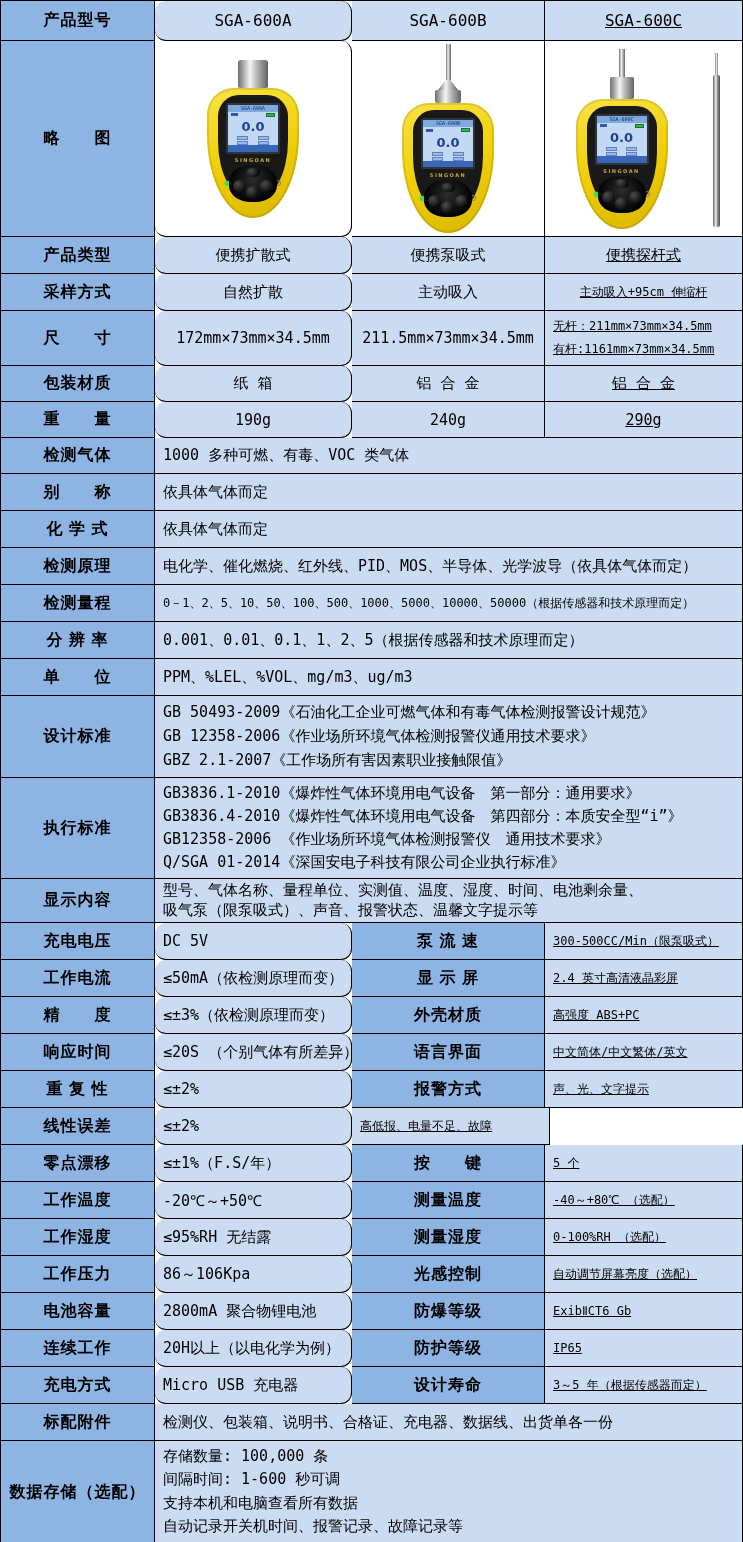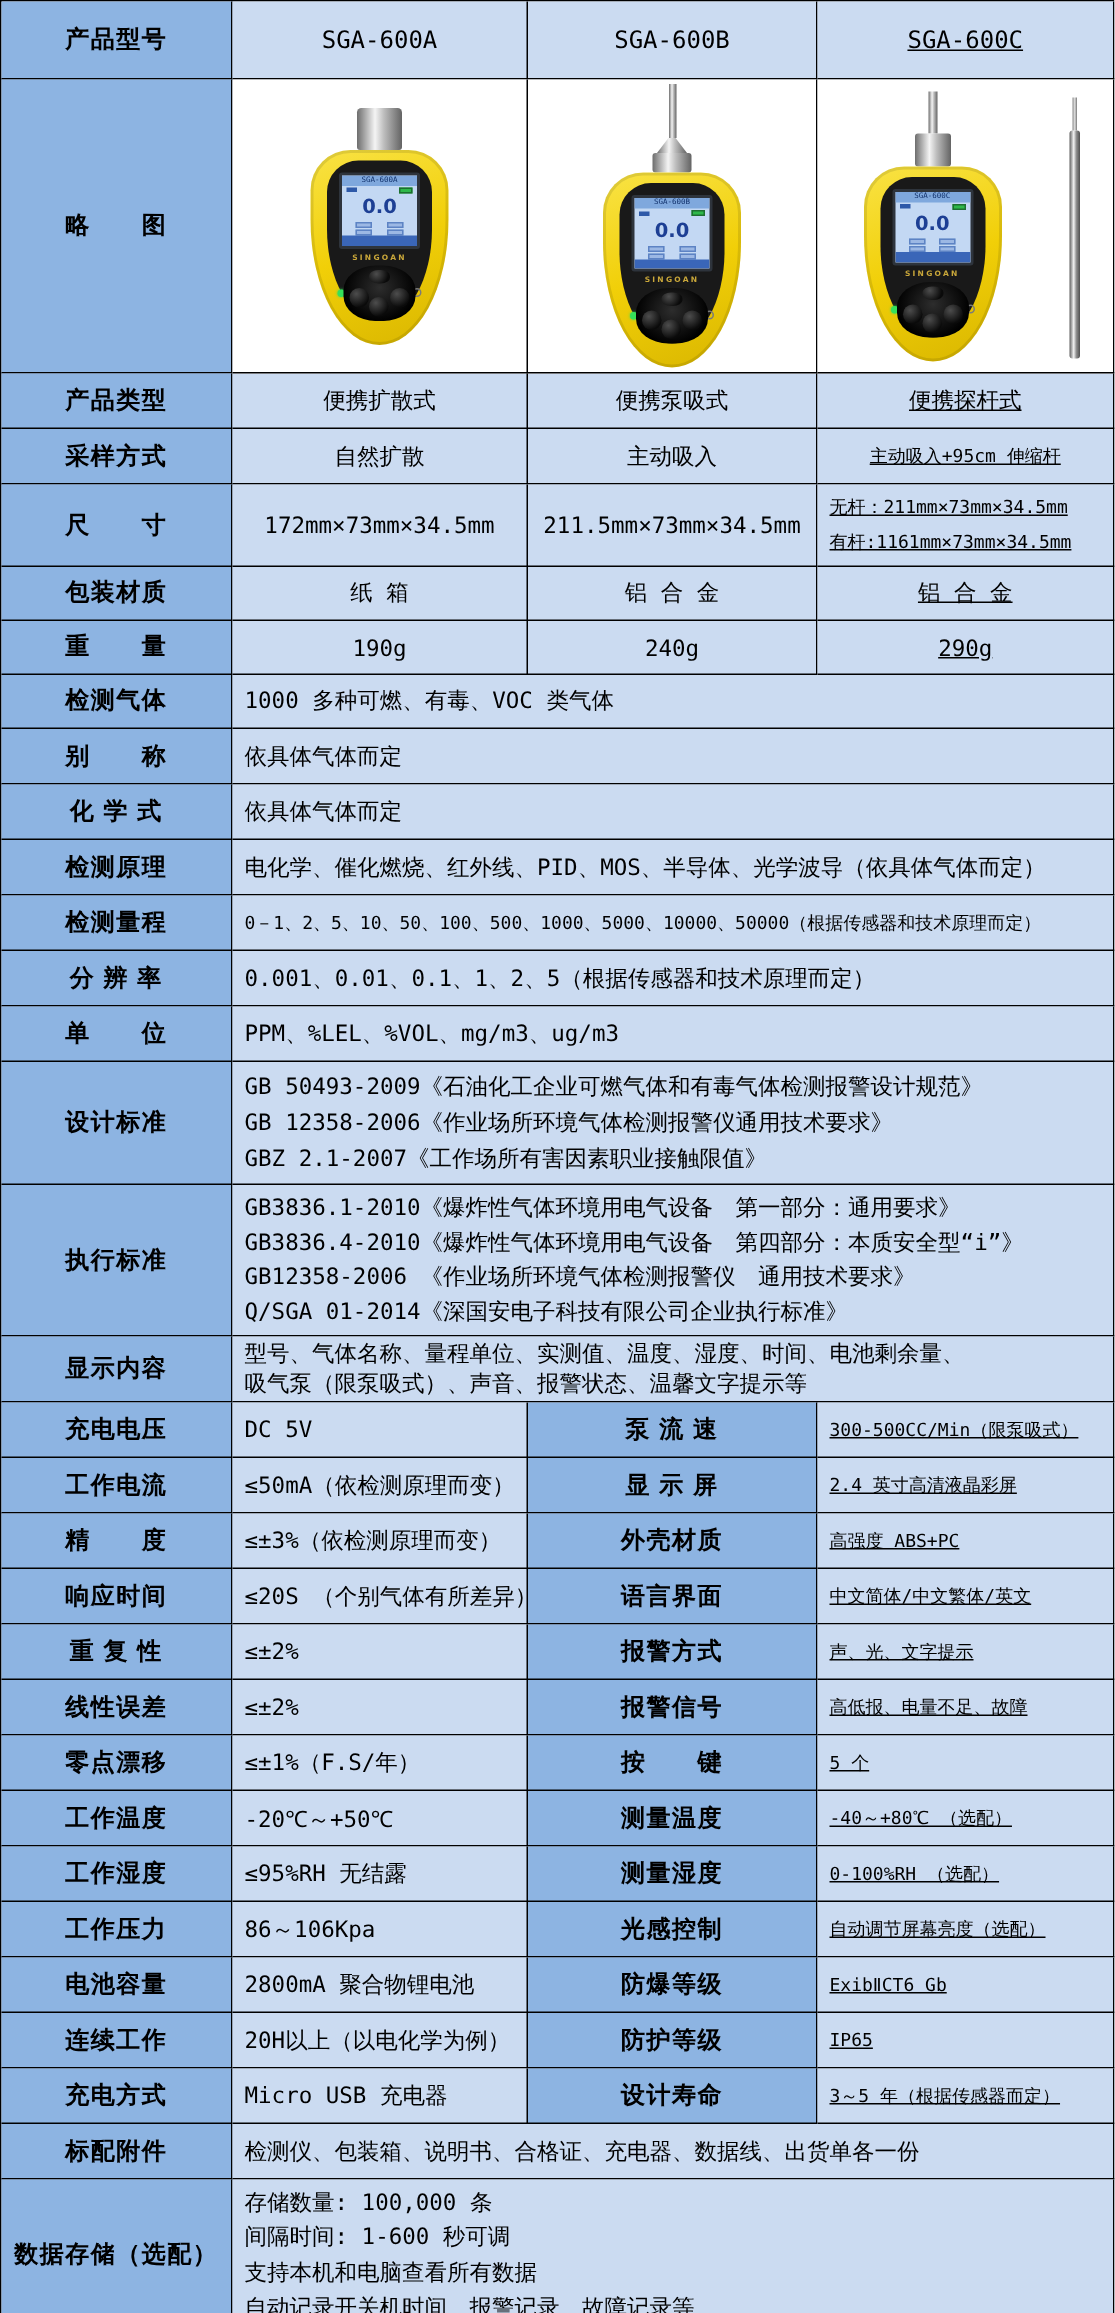--- a/index.html
+++ b/index.html
@@ -22,7 +22,7 @@
   .lines { flex-direction:column; align-items:flex-start; justify-content:space-evenly; padding:2px 8px; }
   .lines > div { white-space:nowrap; }
   .labcol { flex-direction:row; justify-content:center; line-height:1.6; }
-  .h40{height:52px} .h196{height:196px} .h37{height:37px} .h36{height:36px}
+  .h40{height:40px} .h196{height:196px} .h37{height:37px} .h36{height:36px}
   .h55{height:55px} .h82{height:82px} .h101{height:101px} .h44{height:44px} .h102{height:102px}
   .sm { font-size:12px; }
 

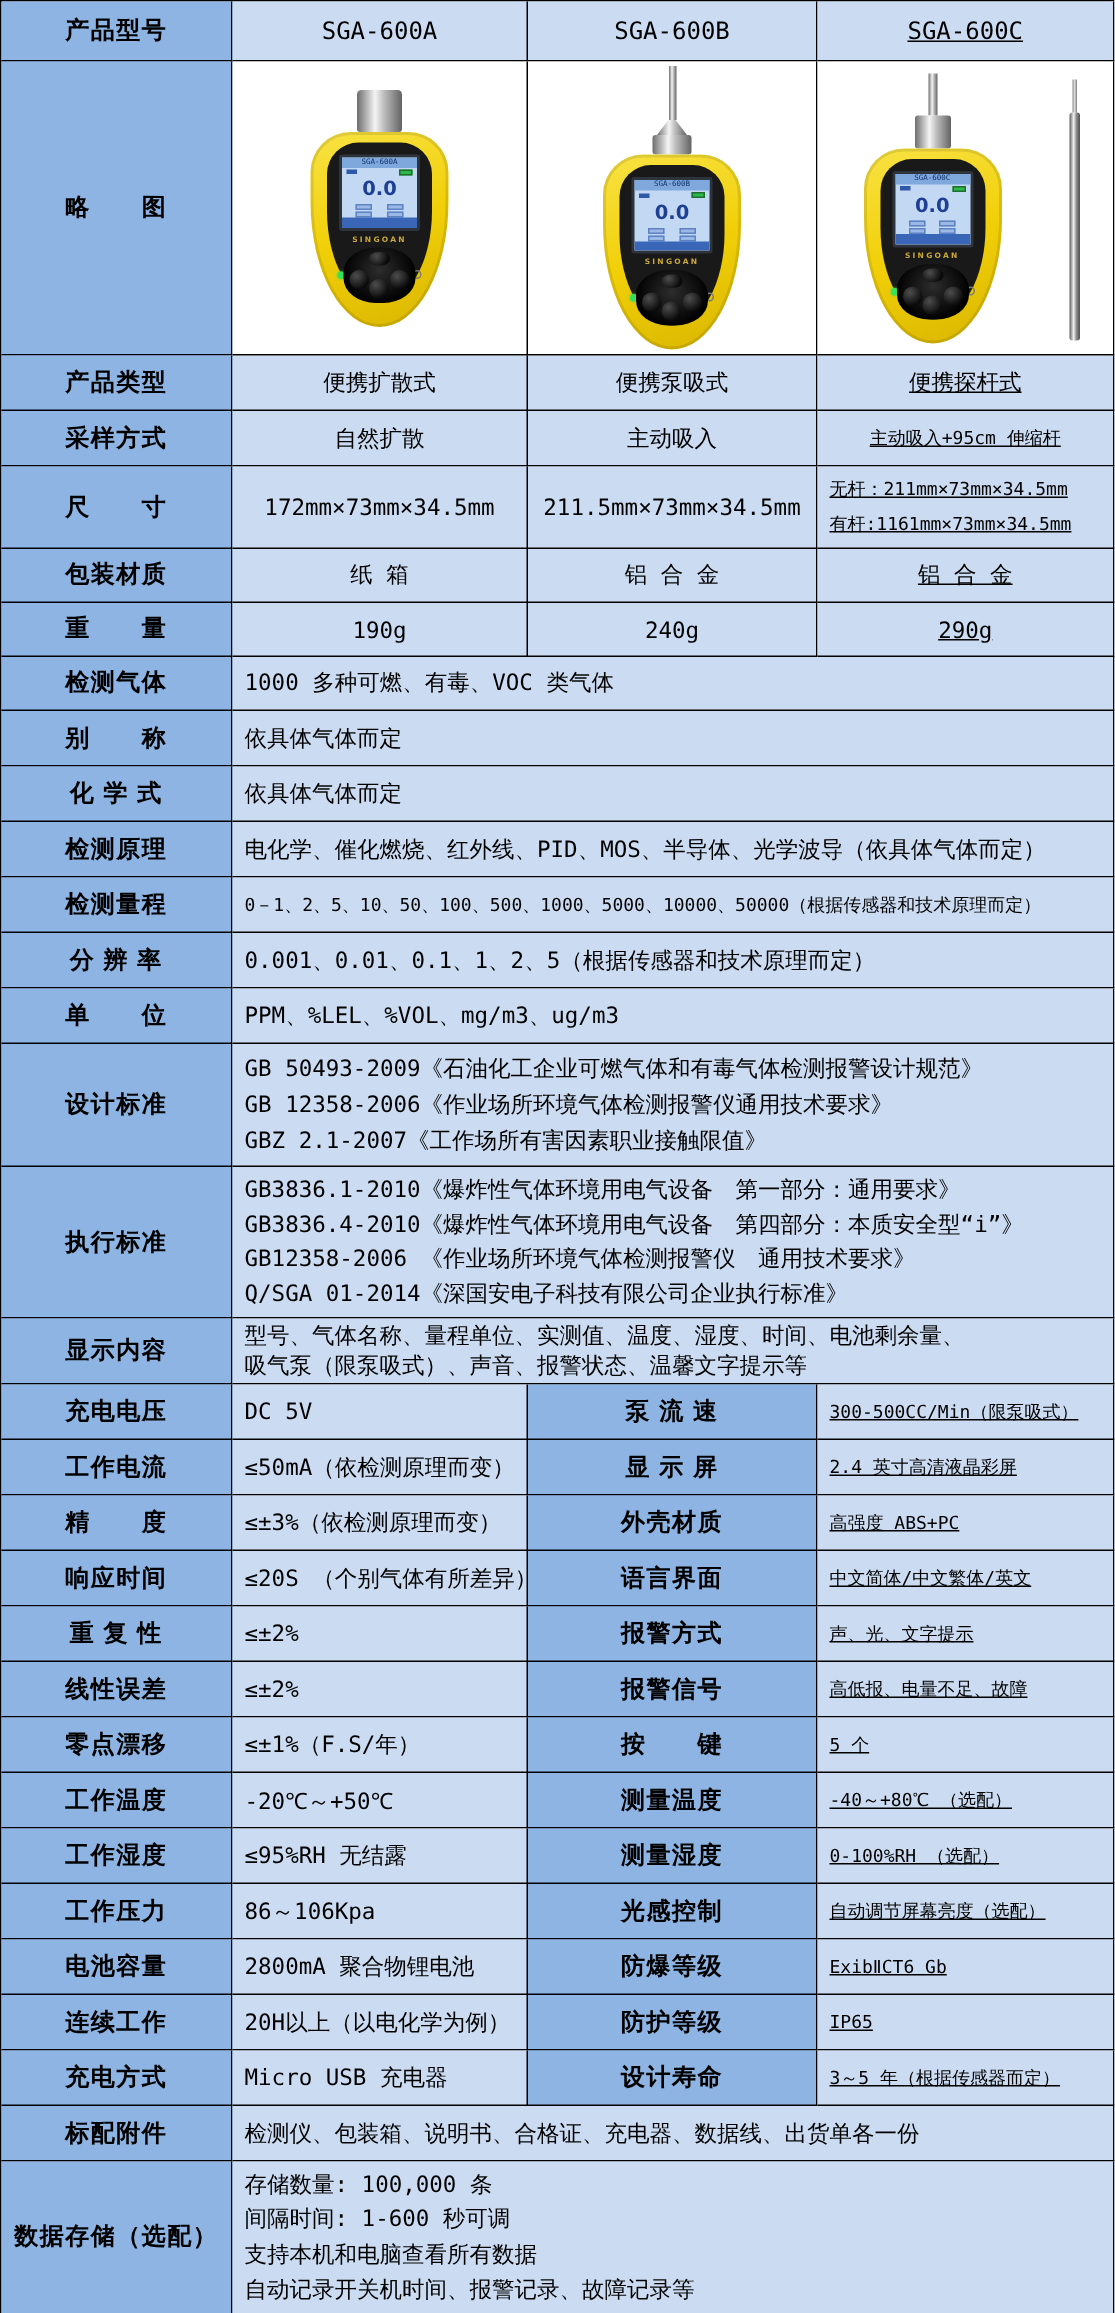--- a/index.html
+++ b/index.html
@@ -15,7 +15,7 @@
   .val { background:#CBDBF1; font-size:15px; font-family:"DejaVu Sans Mono","Liberation Sans",sans-serif;
          white-space:nowrap; }
   .model { font-size:16px; font-family:"DejaVu Sans Mono","Liberation Sans",sans-serif; }
-  .w0 { width:154px; flex:none; } .w1 { width:197px; flex:none; }
+  .w0 { width:154px; flex:none; } .w1 { width:197px; flex:none;border-radius:11px; }
   .w2 { width:193px; flex:none; } .w3 { width:198px; flex:none;text-decoration:underline; }
   .wfull { width:588px; flex:none; }
   .left { justify-content:flex-start; padding:0 8px; text-align:left; }

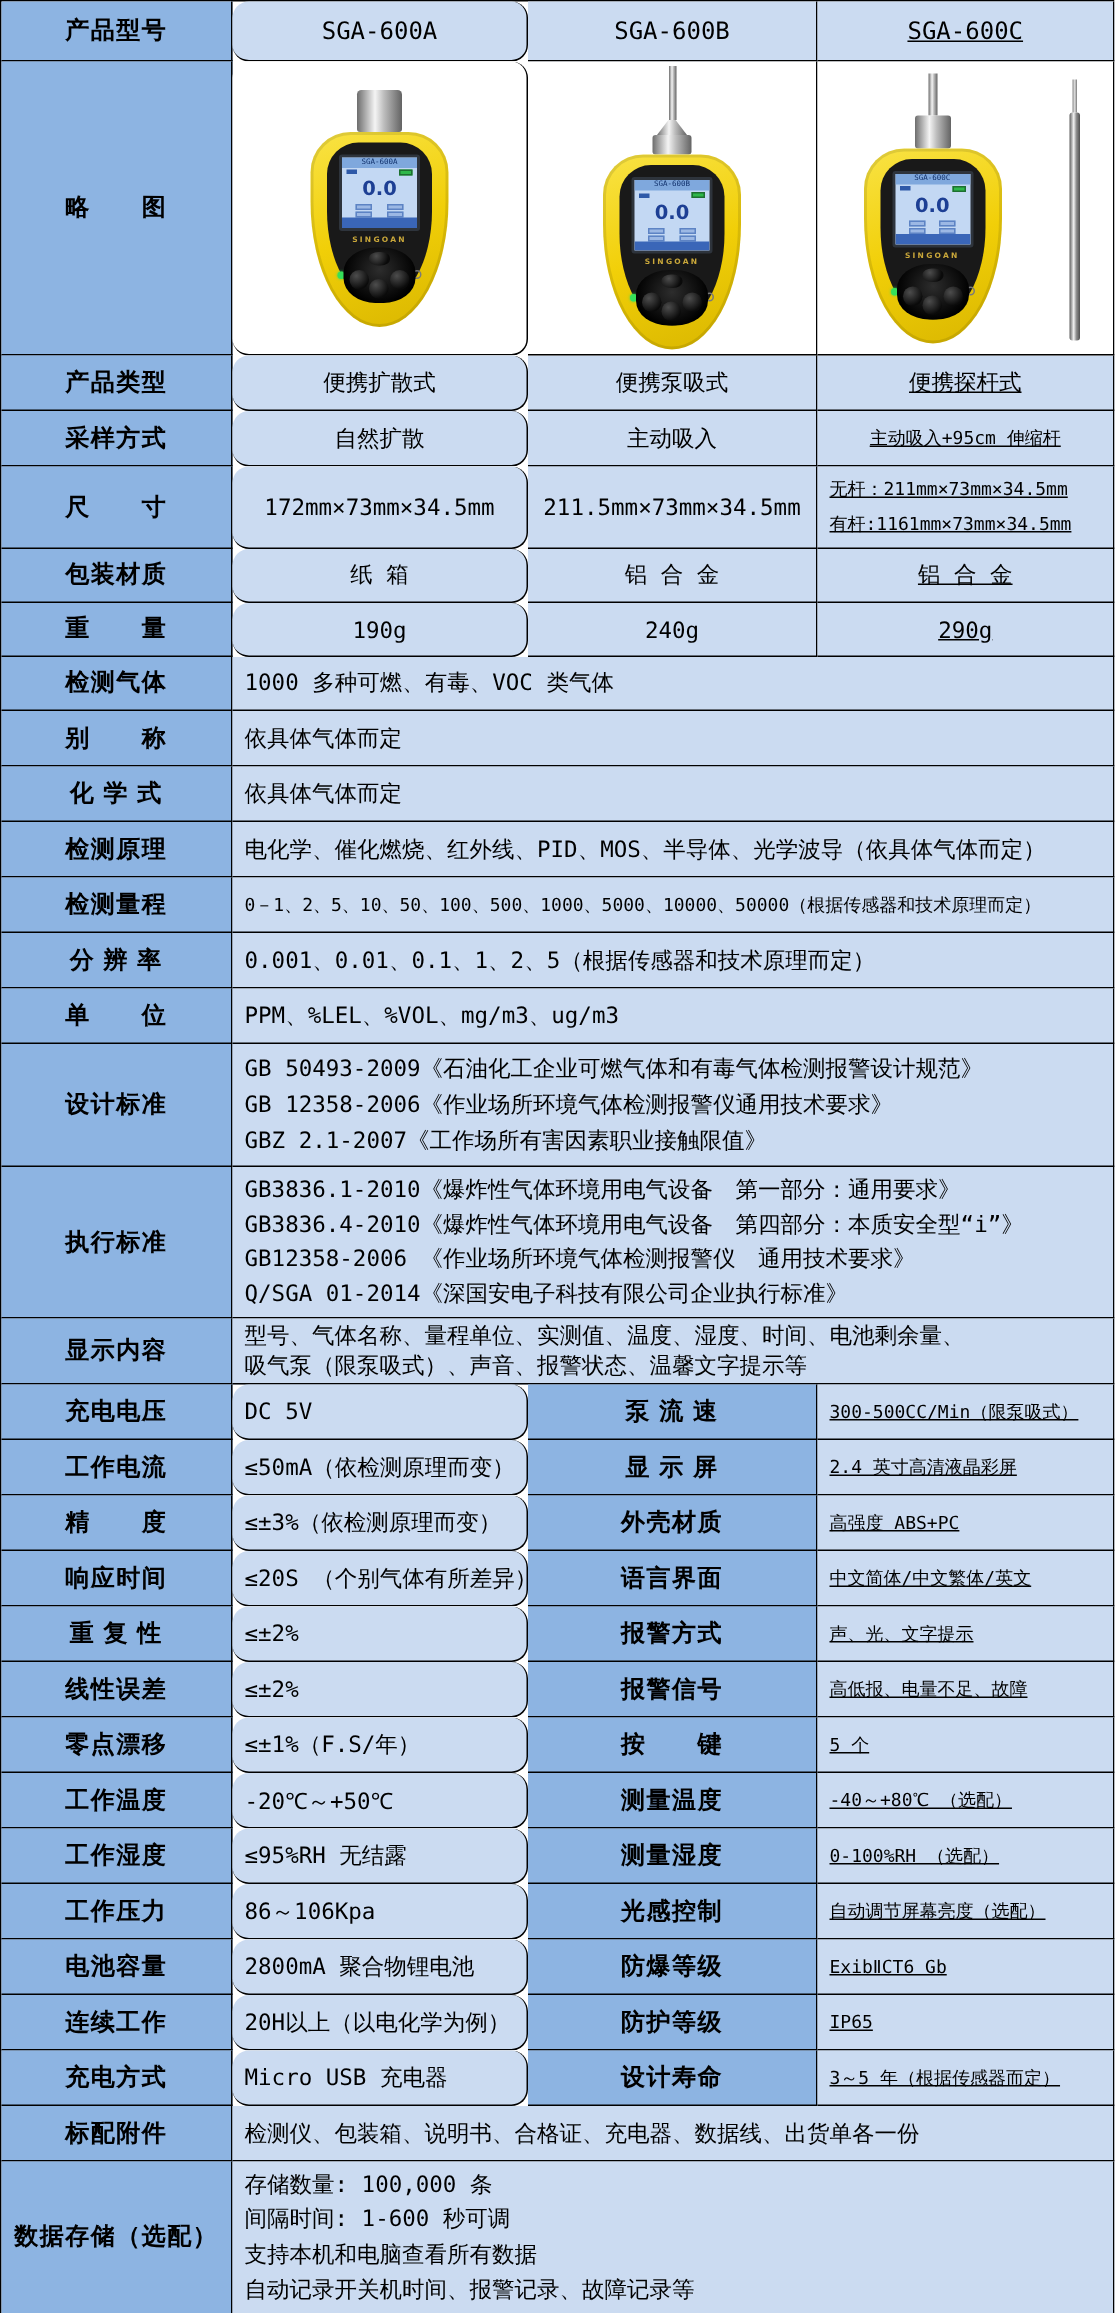--- a/index.html
+++ b/index.html
@@ -328,7 +328,6 @@
   <div class="row h37">
     <div class="c lab w0 h37">线性误差</div>
     <div class="c val w1 h37 left">≤±2%</div>
-    <div class="c lab w2 h37">报警信号</div>
     <div class="c val w3 h37 left sm">高低报、电量不足、故障</div>
   </div>
   <div class="row h37">

